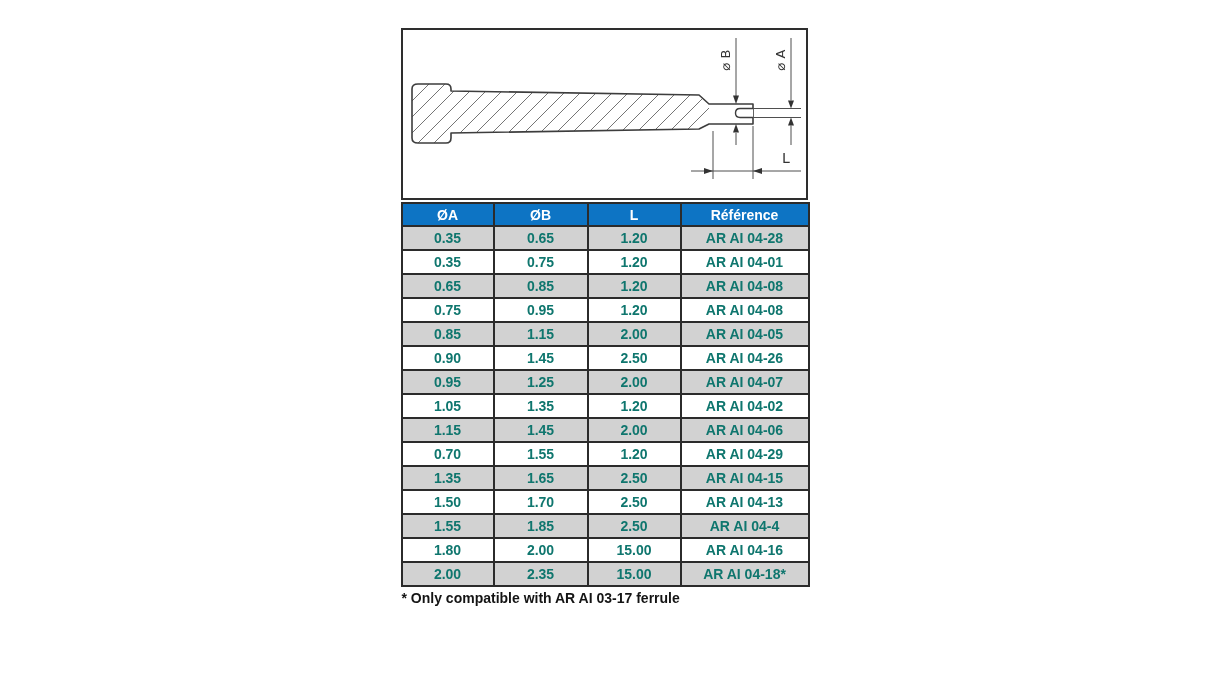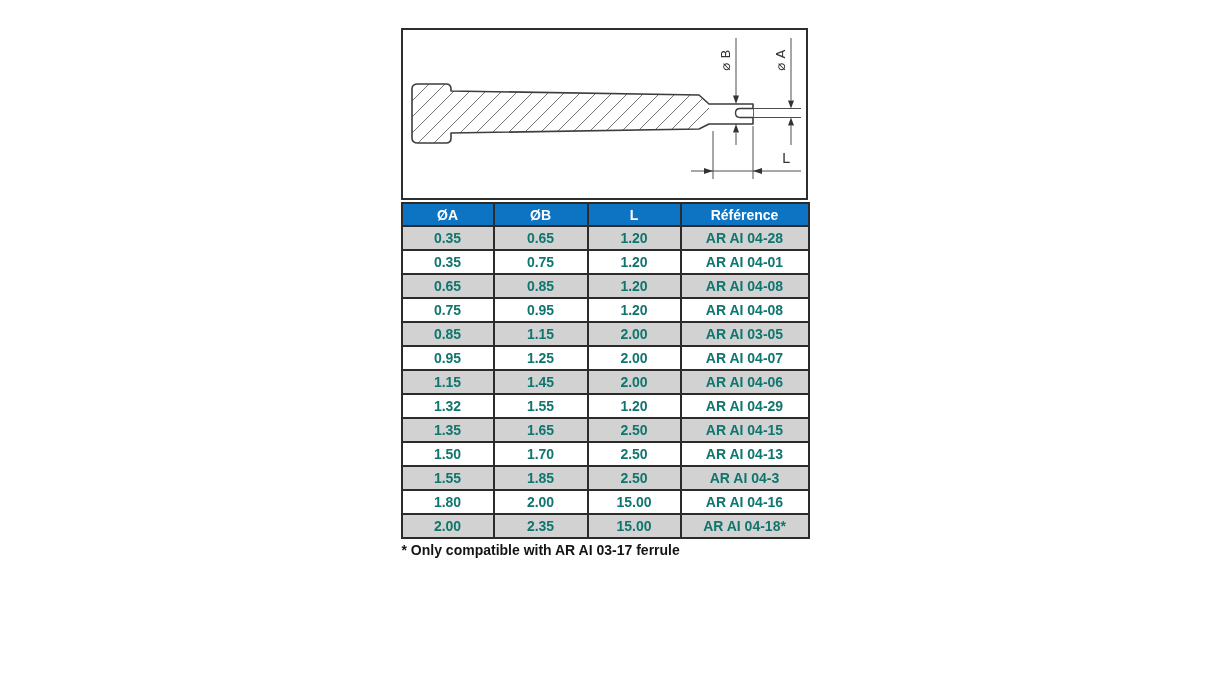--- a/index.html
+++ b/index.html
@@ -138,7 +138,7 @@
           <td>0.85</td>
           <td>1.15</td>
           <td>2.00</td>
-          <td>AR AI 03-05</td>
+          <td>AR AI 04-05</td>
         </tr>
         <tr>
           <td>0.95</td>

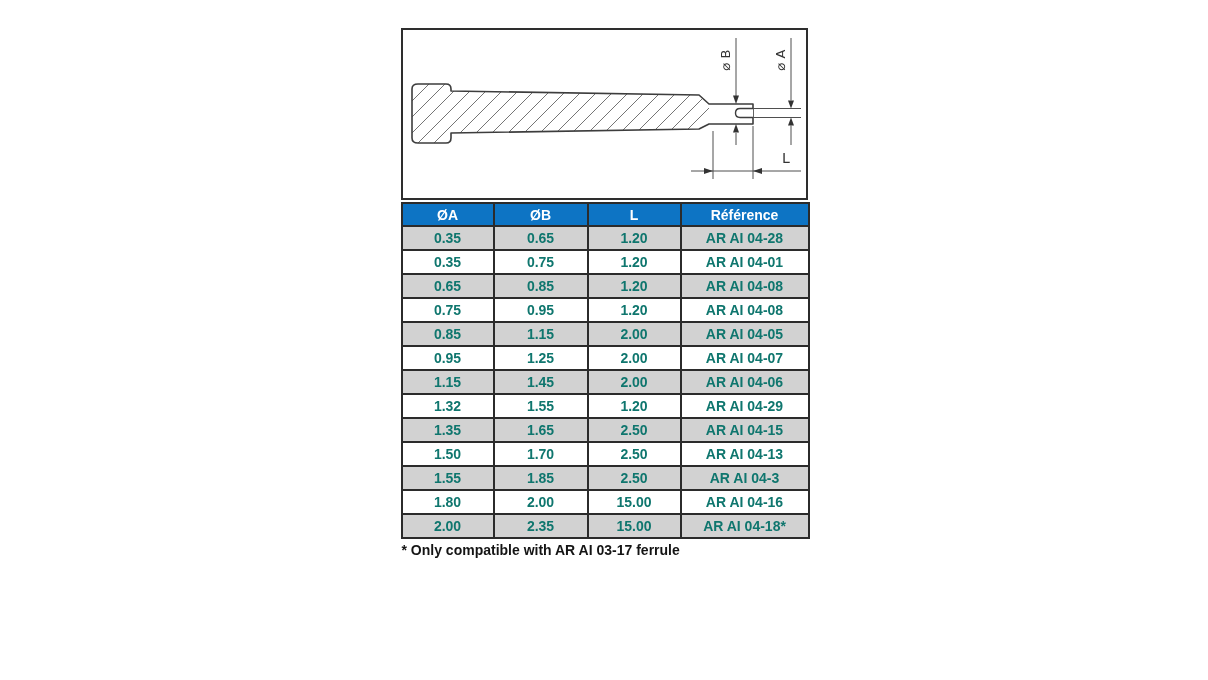--- a/index.html
+++ b/index.html
@@ -141,6 +141,12 @@
           <td>AR AI 04-05</td>
         </tr>
         <tr>
+          <td>0.90</td>
+          <td>1.45</td>
+          <td>2.50</td>
+          <td>AR AI 04-26</td>
+        </tr>
+        <tr>
           <td>0.95</td>
           <td>1.25</td>
           <td>2.00</td>

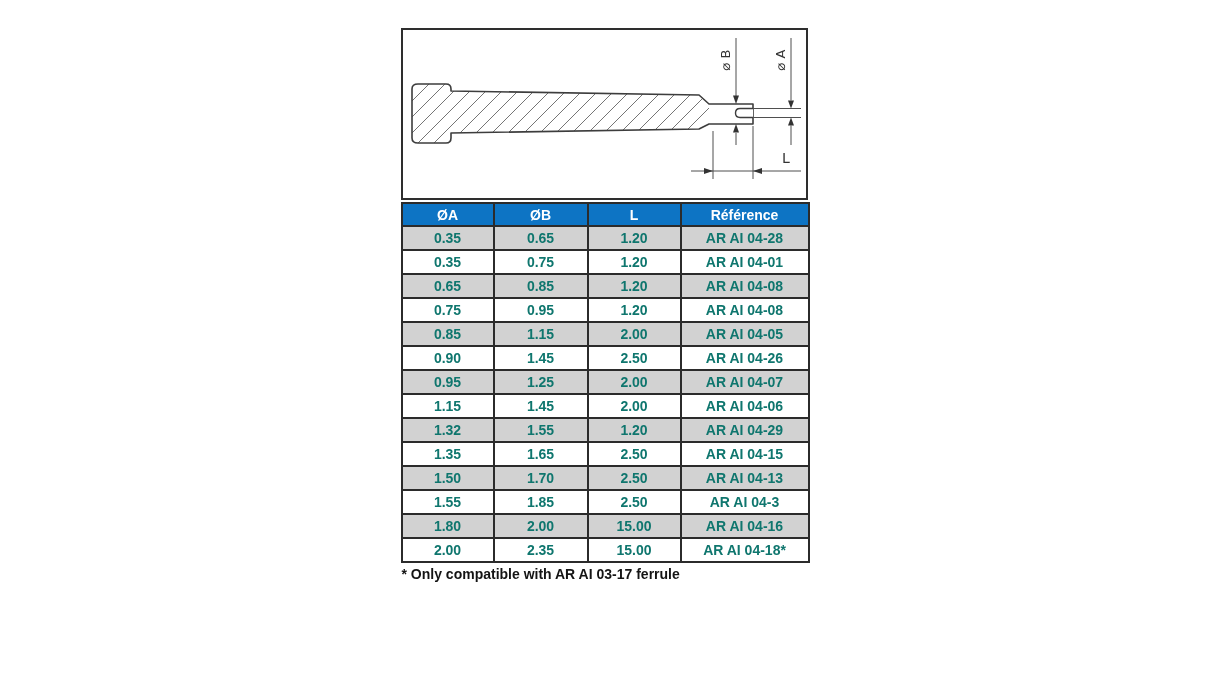--- a/index.html
+++ b/index.html
@@ -153,6 +153,12 @@
           <td>AR AI 04-07</td>
         </tr>
         <tr>
+          <td>1.05</td>
+          <td>1.35</td>
+          <td>1.20</td>
+          <td>AR AI 04-02</td>
+        </tr>
+        <tr>
           <td>1.15</td>
           <td>1.45</td>
           <td>2.00</td>

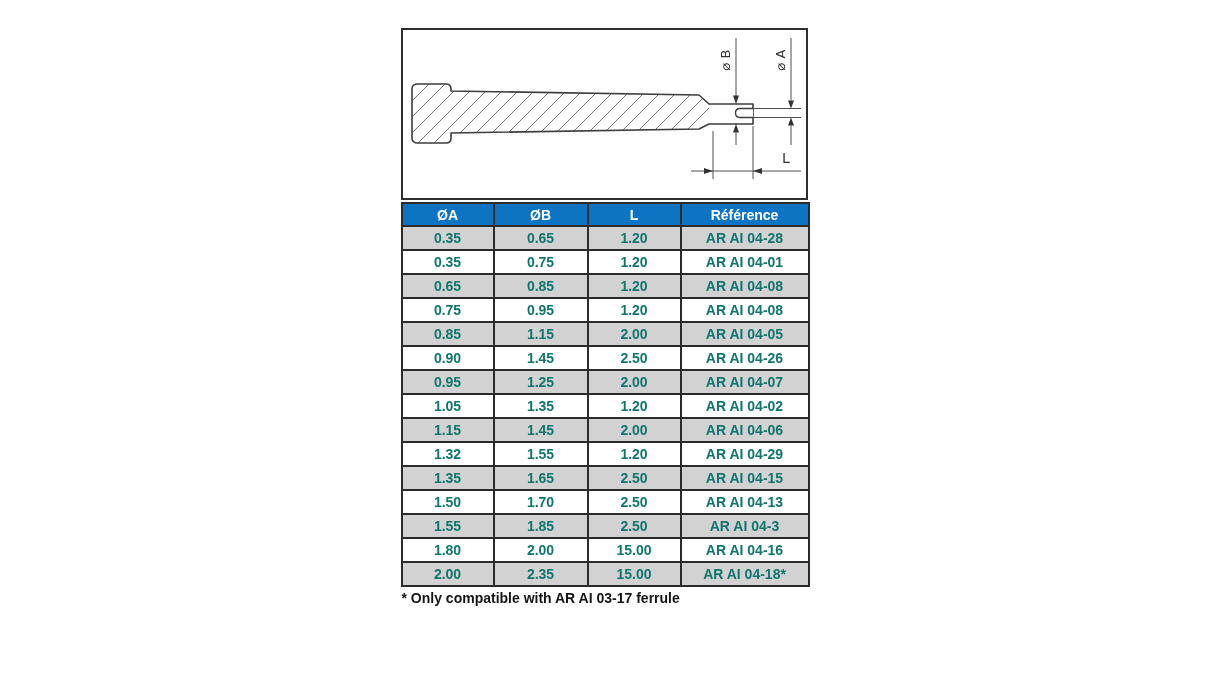--- a/index.html
+++ b/index.html
@@ -165,7 +165,7 @@
           <td>AR AI 04-06</td>
         </tr>
         <tr>
-          <td>1.32</td>
+          <td>0.70</td>
           <td>1.55</td>
           <td>1.20</td>
           <td>AR AI 04-29</td>

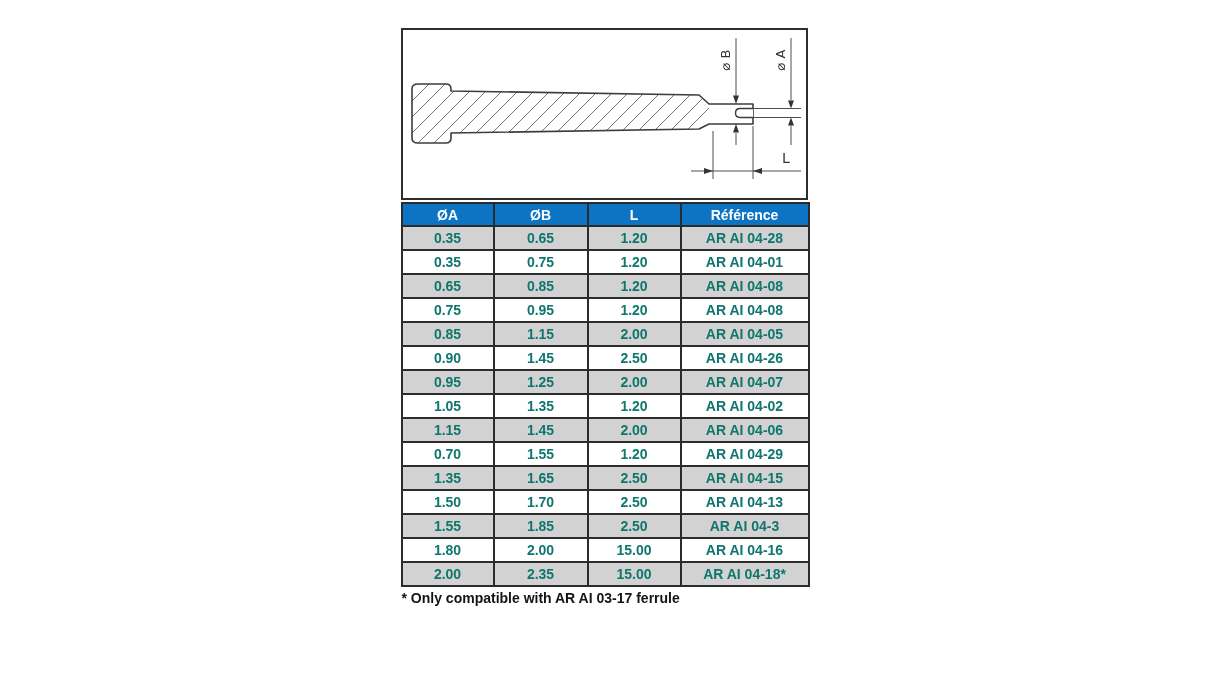--- a/index.html
+++ b/index.html
@@ -186,7 +186,7 @@
           <td>1.55</td>
           <td>1.85</td>
           <td>2.50</td>
-          <td>AR AI 04-3</td>
+          <td>AR AI 04-4</td>
         </tr>
         <tr>
           <td>1.80</td>

